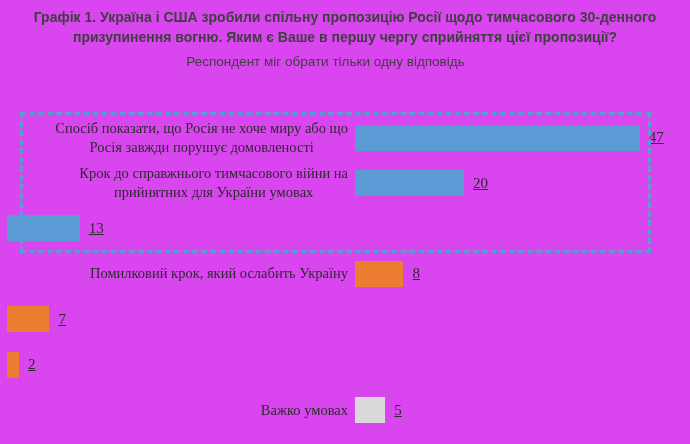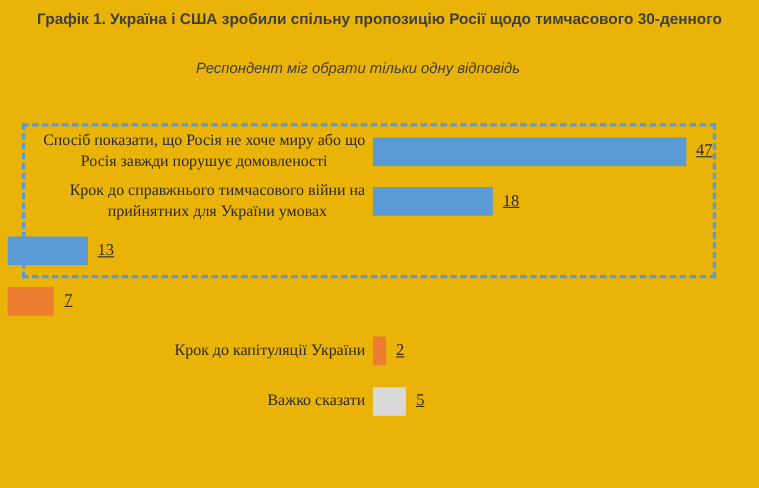--- a/index.html
+++ b/index.html
@@ -6,7 +6,7 @@
   .canvas{
     position:relative;
     width:690px;height:444px;
-    background:#eab308;
+    background:#d946ef;
     font-family:"Liberation Sans",sans-serif;
     overflow:hidden;
   }

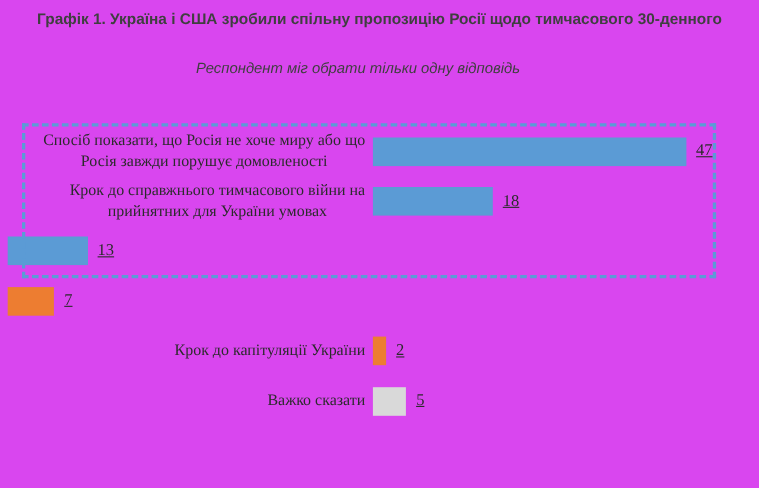--- a/index.html
+++ b/index.html
@@ -60,6 +60,7 @@
 
   <div class="title">
     <div>Графік 1. Україна і США зробили спільну пропозицію Росії щодо тимчасового 30-денного</div>
+    <div>призупинення вогню. Яким є Ваше в першу чергу сприйняття цієї пропозиції?</div>
   </div>
 
   <div class="subtitle">Респондент міг обрати тільки одну відповідь</div>

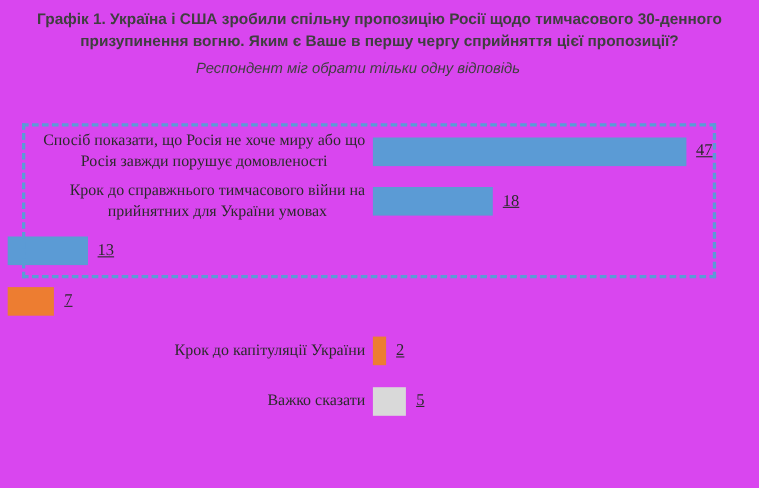--- a/index.html
+++ b/index.html
@@ -19,7 +19,7 @@
   .subtitle{
     position:absolute;top:54px;left:0;width:651px;
     text-align:center;
-    font-style:italic;font-size:13.5px;
+    font-size:13.5px;
     color:#3f3f3f;
   }
   .rows{

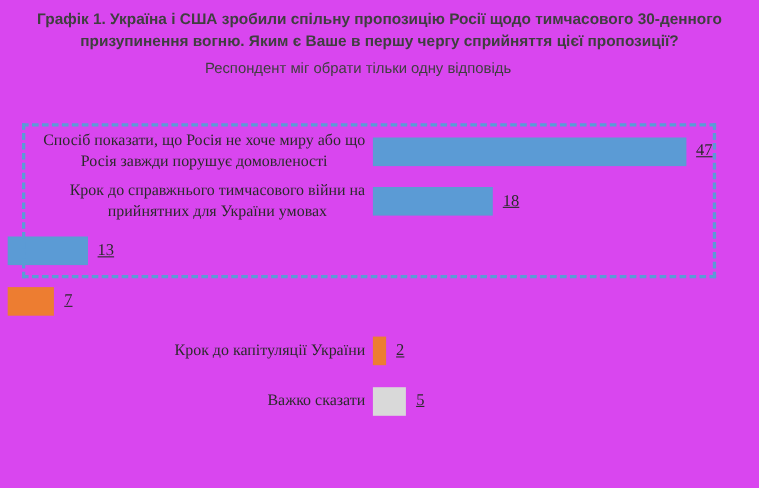--- a/index.html
+++ b/index.html
@@ -30,7 +30,7 @@
   }
   .label-cell{
     width:332px;flex:0 0 332px;
-    display:flex;justify-content:flex-end;align-items:center;
+    display:flex;justify-content:flex-end;align-items:center;padding-left:16px;
   }
   .label-text{
     text-align:center;white-space:pre-line;

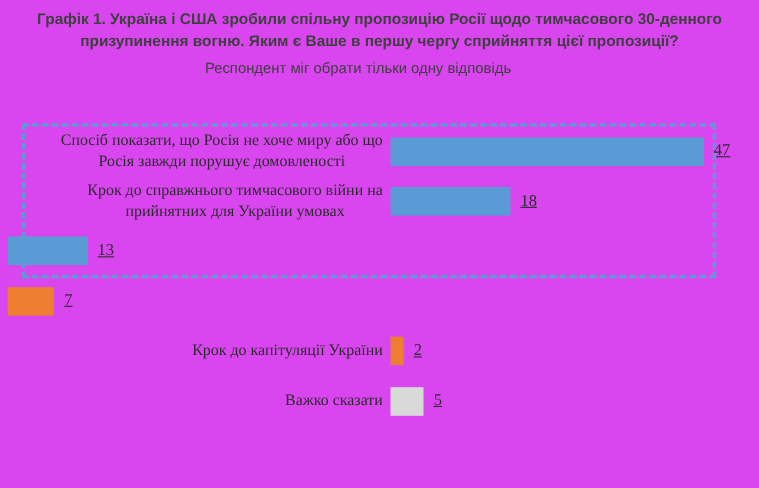--- a/index.html
+++ b/index.html
@@ -81,7 +81,7 @@
 прийнятних для України умовах</div>
       </div>
       <div class="bar" style="width: 109.08px; background: rgb(91, 155, 213);"></div>
-      <div class="value">18</div>
+      <div class="value">20</div>
     </div>
 
     <div class="row">

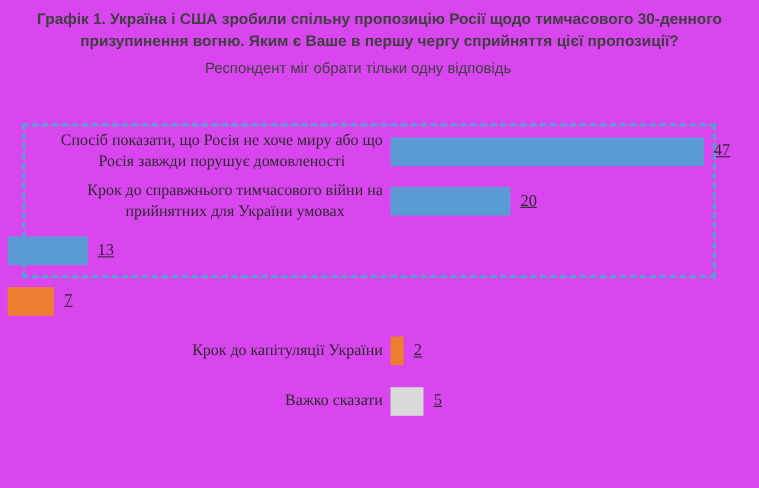--- a/index.html
+++ b/index.html
@@ -89,6 +89,13 @@
       <div class="value">13</div>
     </div>
 
+    <div class="row">
+      <div class="label-cell">
+        <div class="label-text">Помилковий крок, який ослабить Україну</div>
+      </div>
+      <div class="bar" style="width: 48.48px; background: rgb(237, 125, 49);"></div>
+      <div class="value">8</div>
+    </div>
 
     <div class="row">
       <div class="bar" style="width: 42.42px; background: rgb(237, 125, 49);"></div>

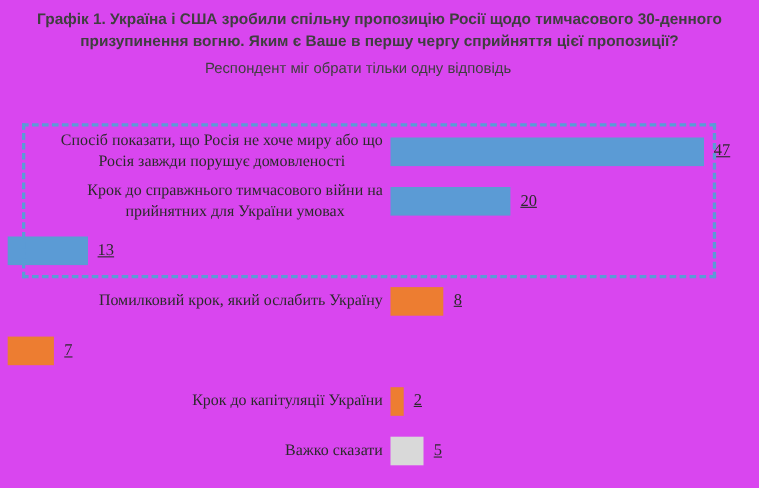--- a/index.html
+++ b/index.html
@@ -103,9 +103,6 @@
     </div>
 
     <div class="row">
-      <div class="label-cell">
-        <div class="label-text">Крок до капітуляції України</div>
-      </div>
       <div class="bar" style="width: 12.12px; background: rgb(237, 125, 49);"></div>
       <div class="value">2</div>
     </div>

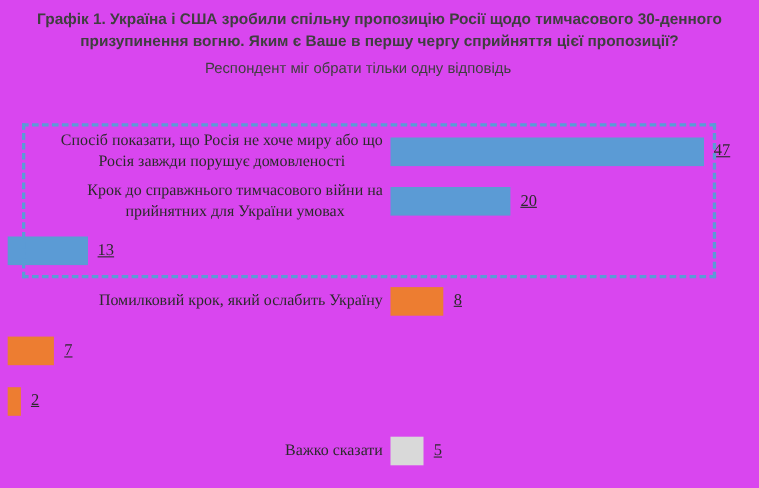--- a/index.html
+++ b/index.html
@@ -109,7 +109,7 @@
 
     <div class="row">
       <div class="label-cell">
-        <div class="label-text">Важко сказати</div>
+        <div class="label-text">Важко умовах</div>
       </div>
       <div class="bar" style="width: 30.3px; background: rgb(217, 217, 217);"></div>
       <div class="value">5</div>

